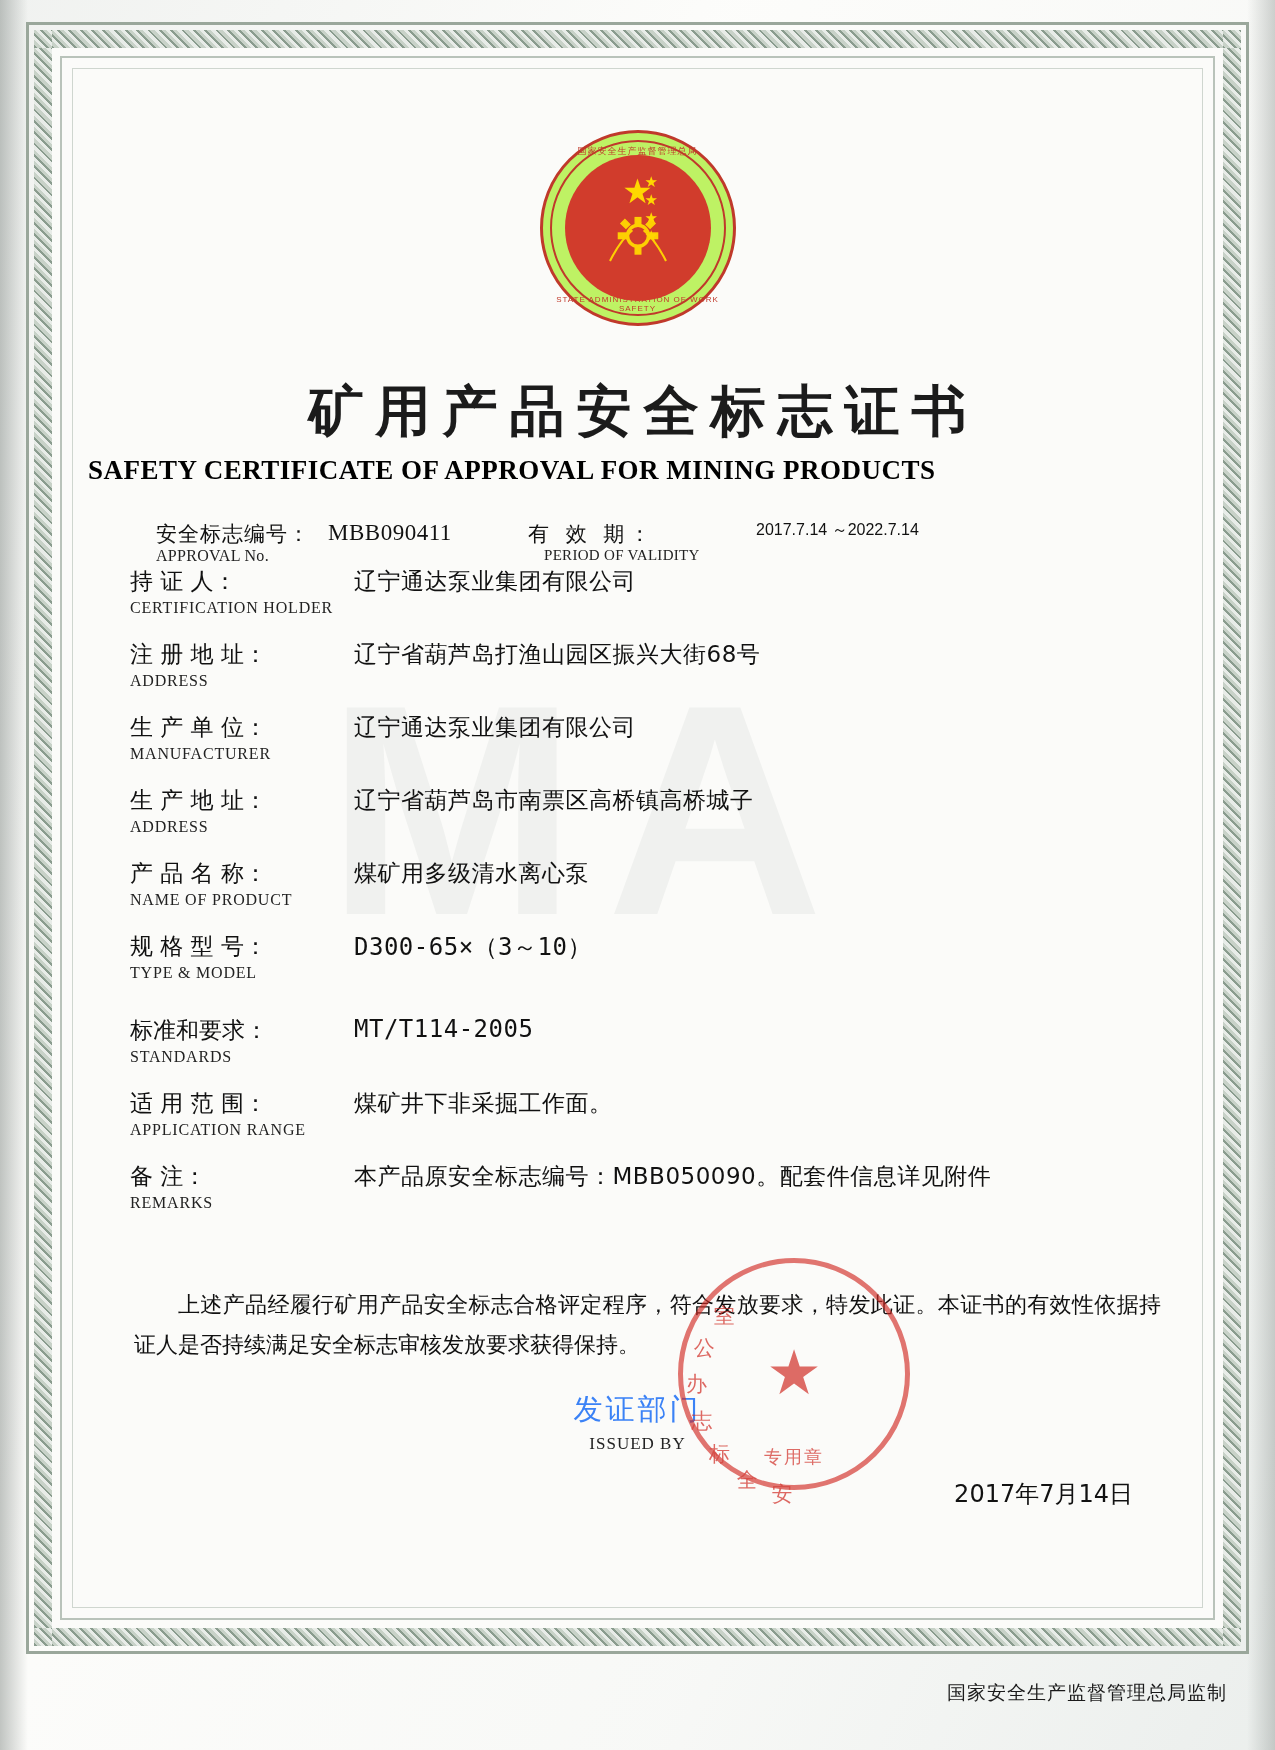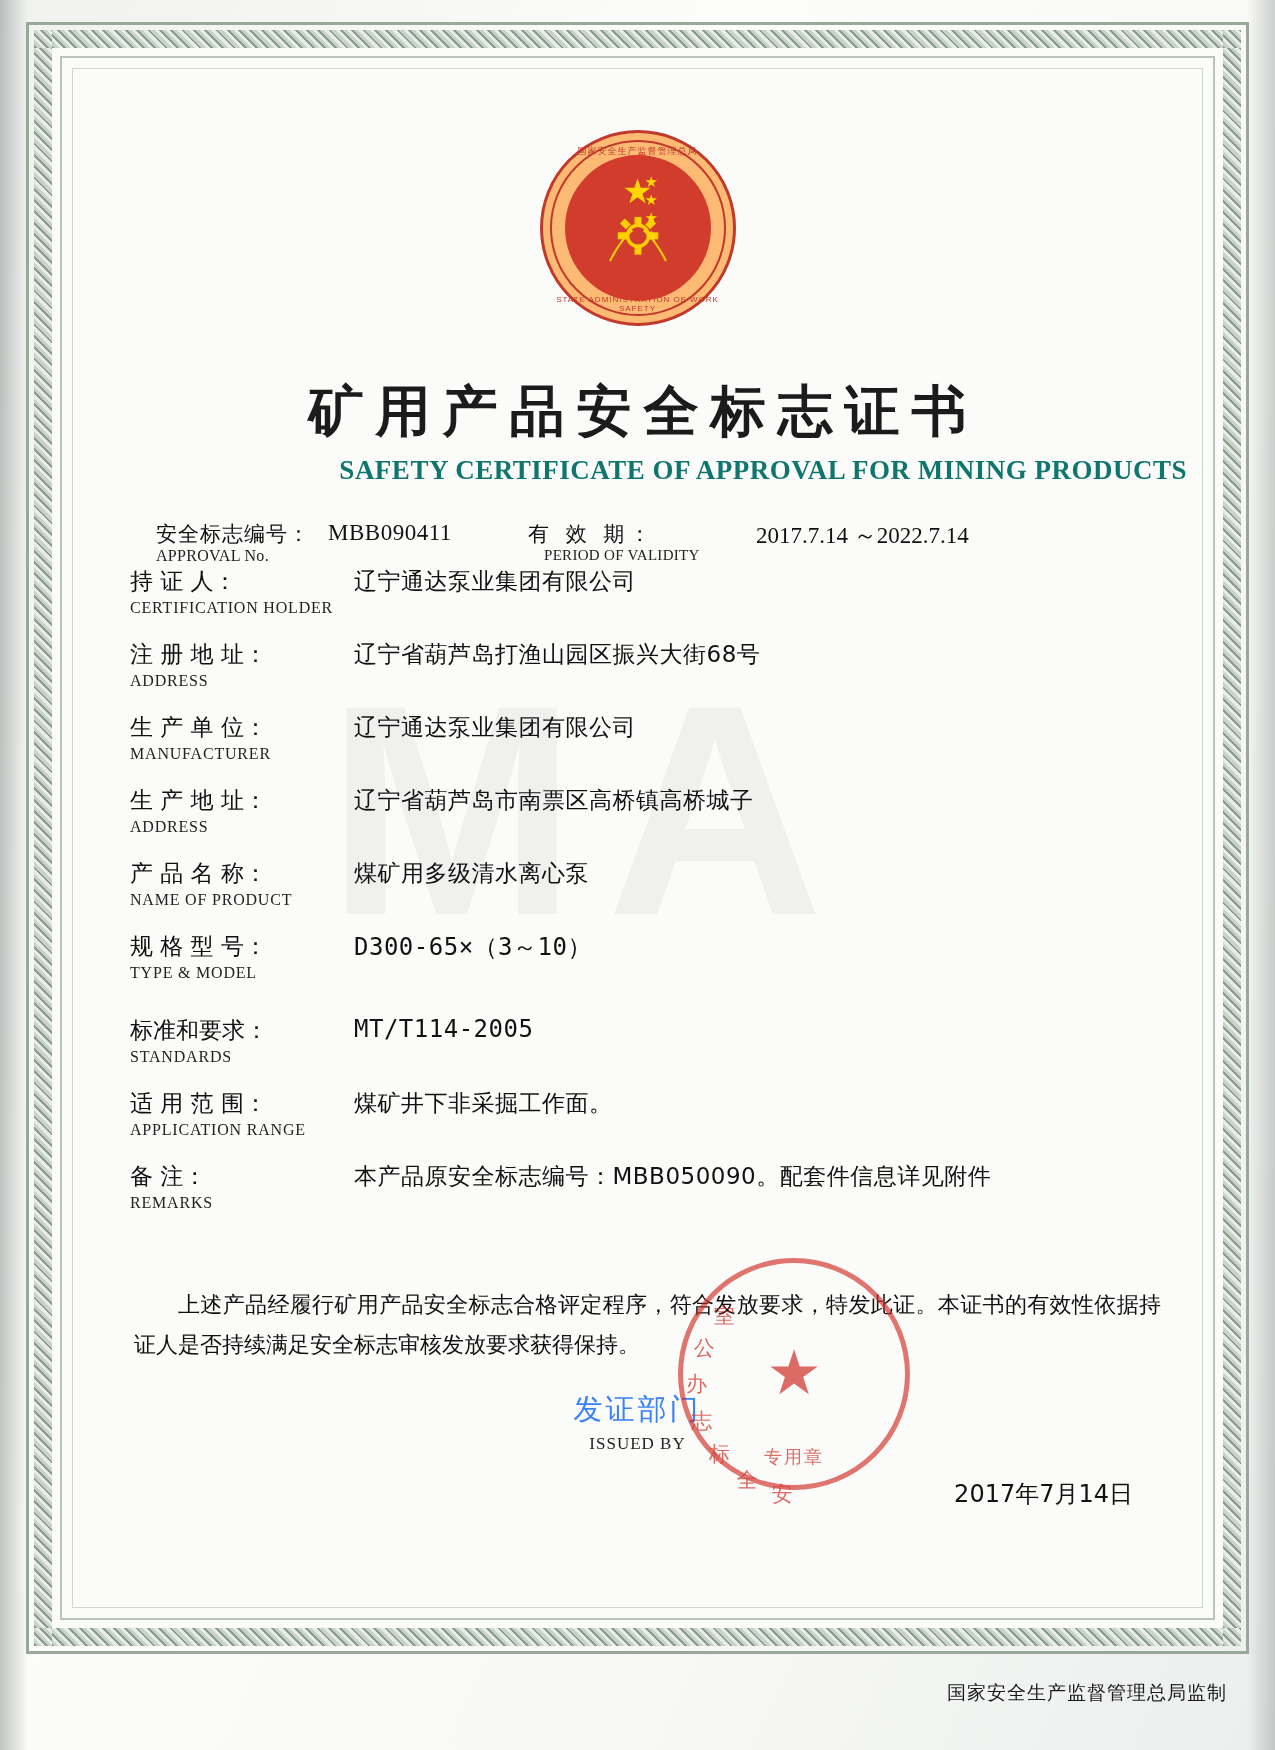--- a/index.html
+++ b/index.html
@@ -101,7 +101,7 @@
     border-radius: 50%;
     border: 3px solid #c0392b;
     box-sizing: border-box;
-    background: #fdba74;
+    background: #bef264;
   }
   .emblem .ring2 {
     position: absolute;

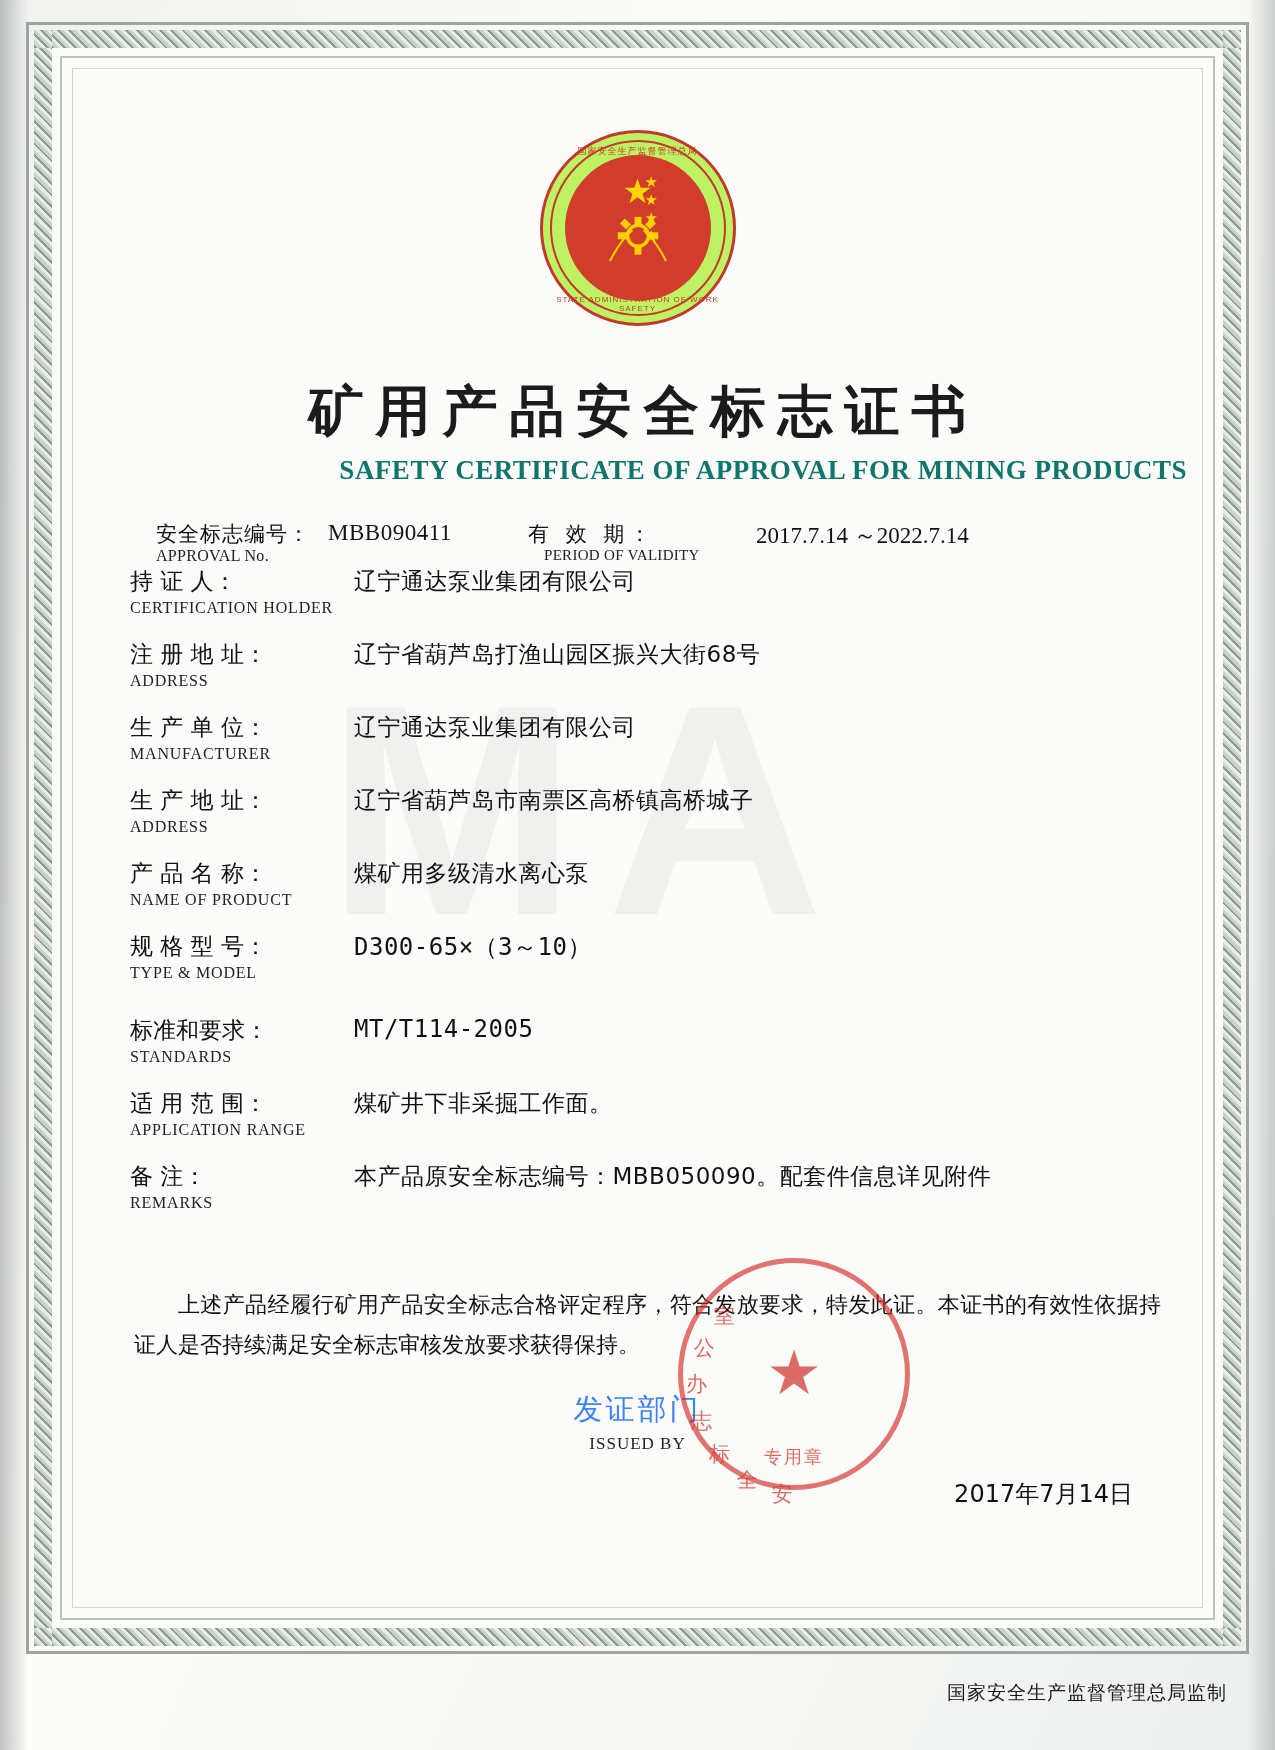--- a/index.html
+++ b/index.html
@@ -170,12 +170,12 @@
     position: absolute;
     left: 0; right: 0;
     top: 365px;
-    text-align: right;
+    text-align: left;
     font-family: "Liberation Serif", serif;
     font-size: 27px;
     font-weight: bold;
     letter-spacing: 0.5px;
-    color: #0f766e;
+    color: #000000;
   }
 
   

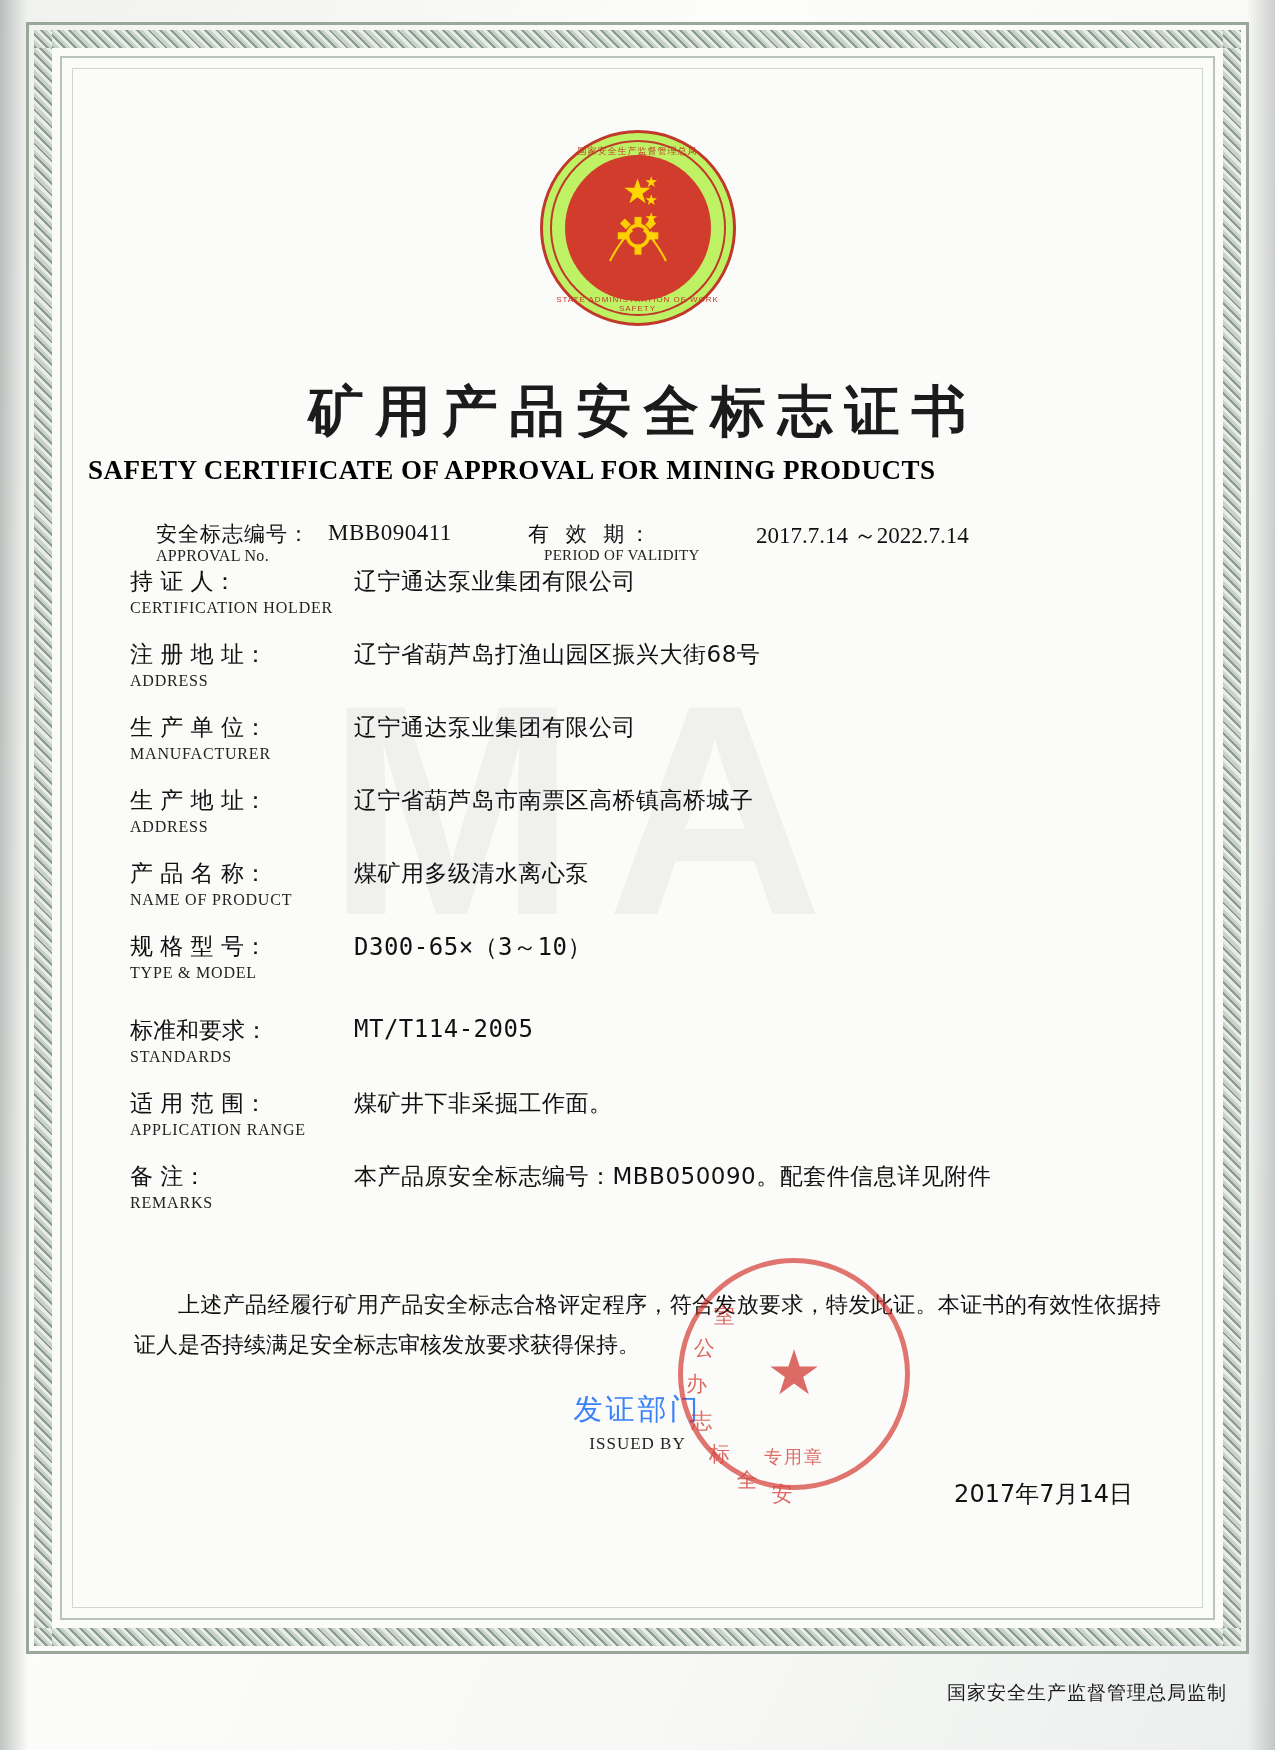--- a/index.html
+++ b/index.html
@@ -229,8 +229,8 @@
   .valid-val {
     position: absolute;
     left: 600px; top: 0;
-    font-family: Liberation Serif, serif;
-    font-size: 23px;
+    font-family: Liberation Sans, sans-serif;
+    font-size: 16px;
     color: #111;
   }
 

